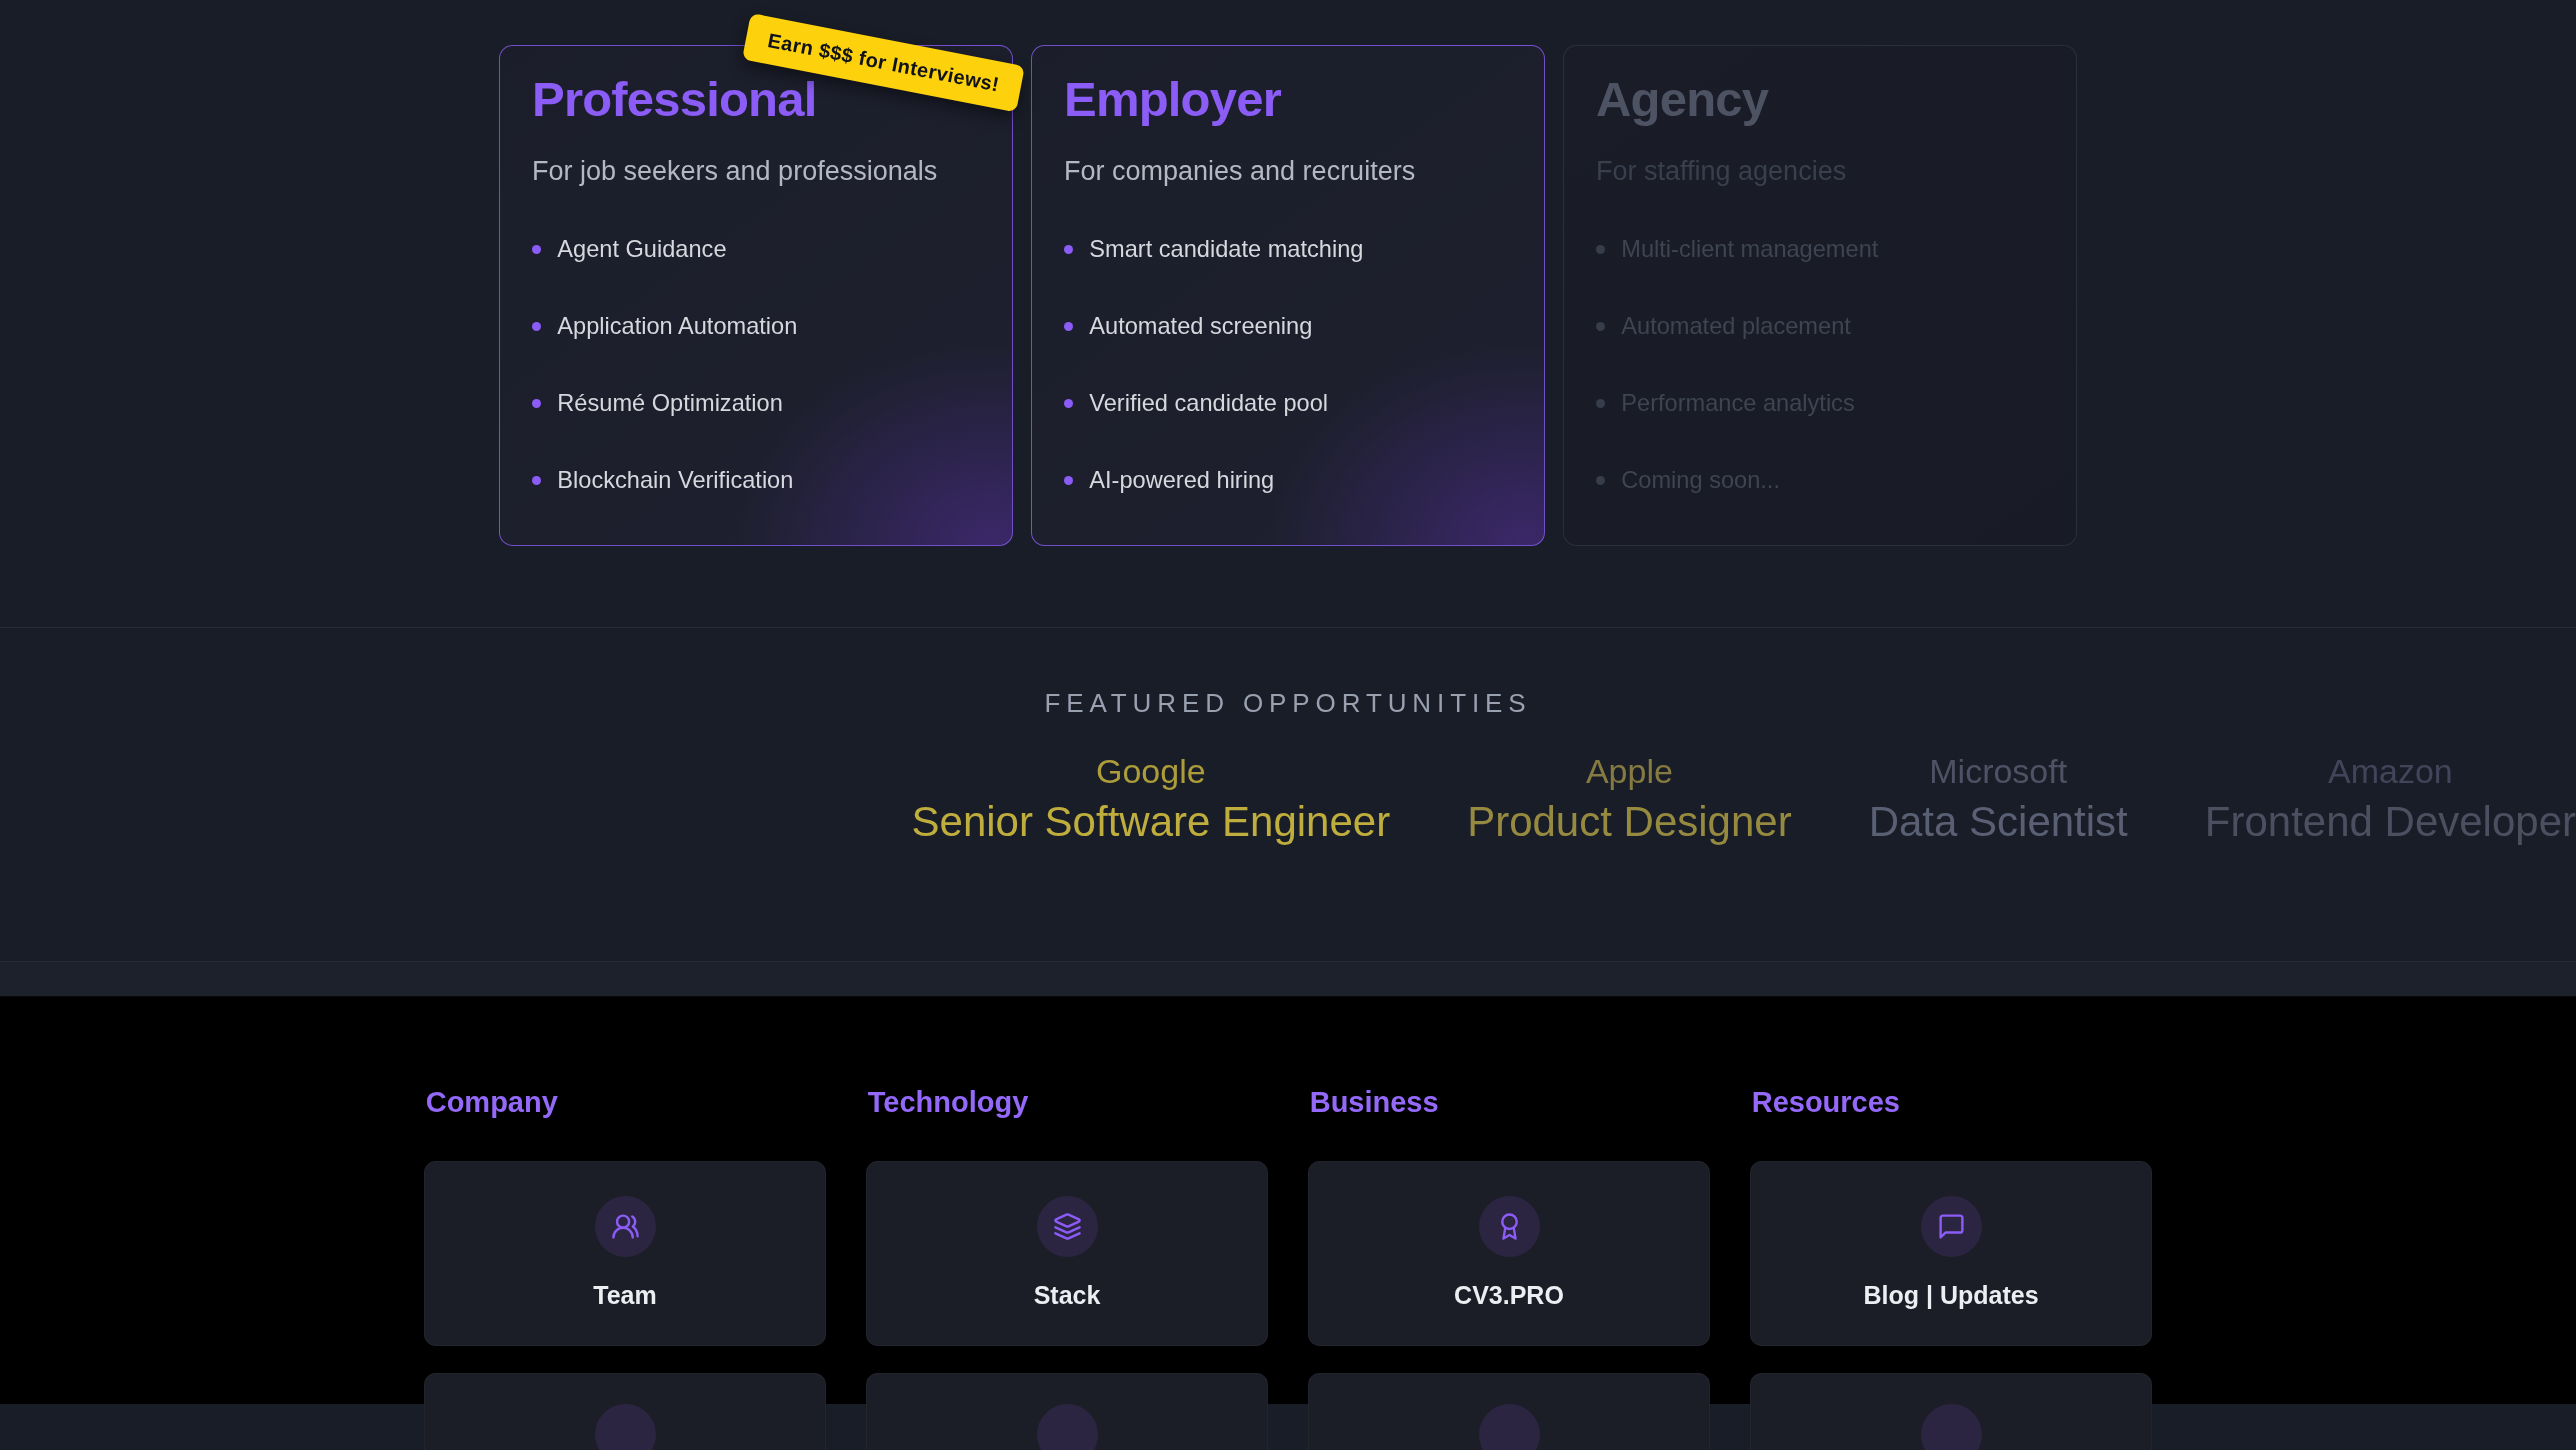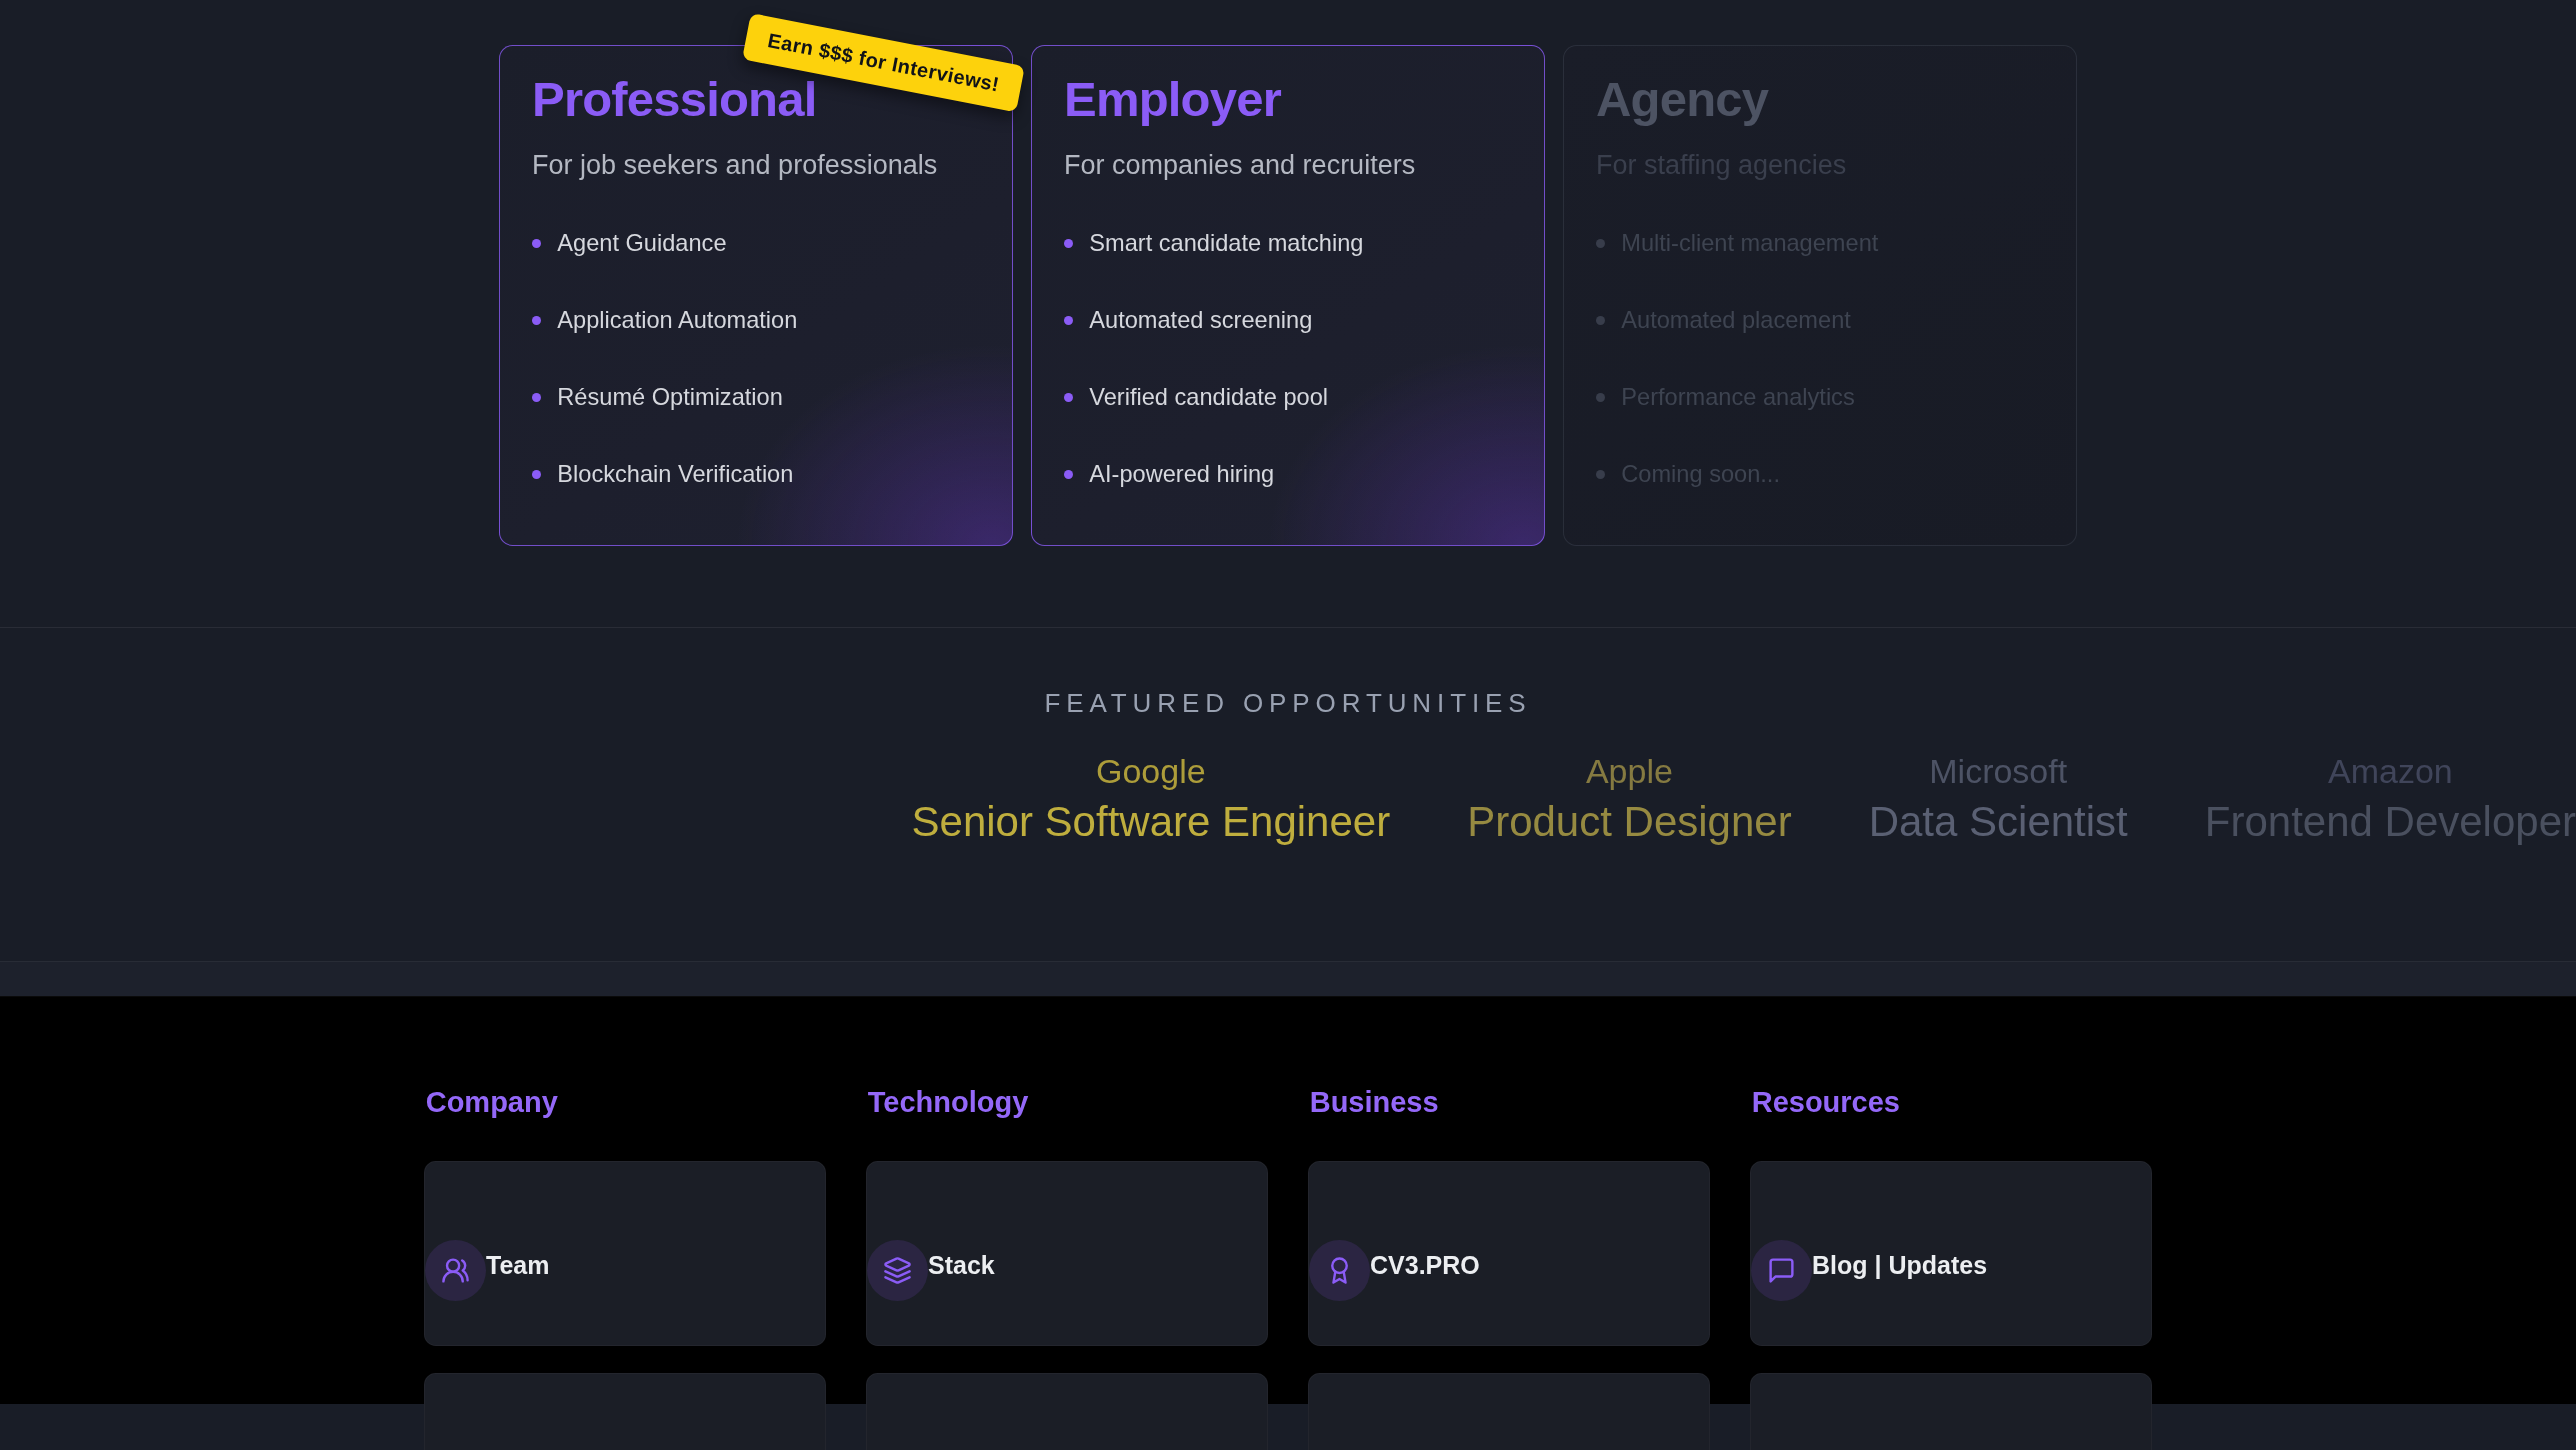--- a/index.html
+++ b/index.html
@@ -37,7 +37,7 @@
   }
   .plan-card.disabled .plan-title{color:#4d5363;}
   .plan-sub{
-    margin:22px 0 0 0;font-size:27px;line-height:32px;color:#b4b8c2;font-weight:normal;
+    margin:28px 0 0 0;font-size:27px;line-height:32px;color:#b4b8c2;font-weight:normal;
   }
   .plan-card.disabled .plan-sub{color:#3a3f4d;}
   .plan-list{list-style:none;margin:25px 0 0 0;padding:0;}

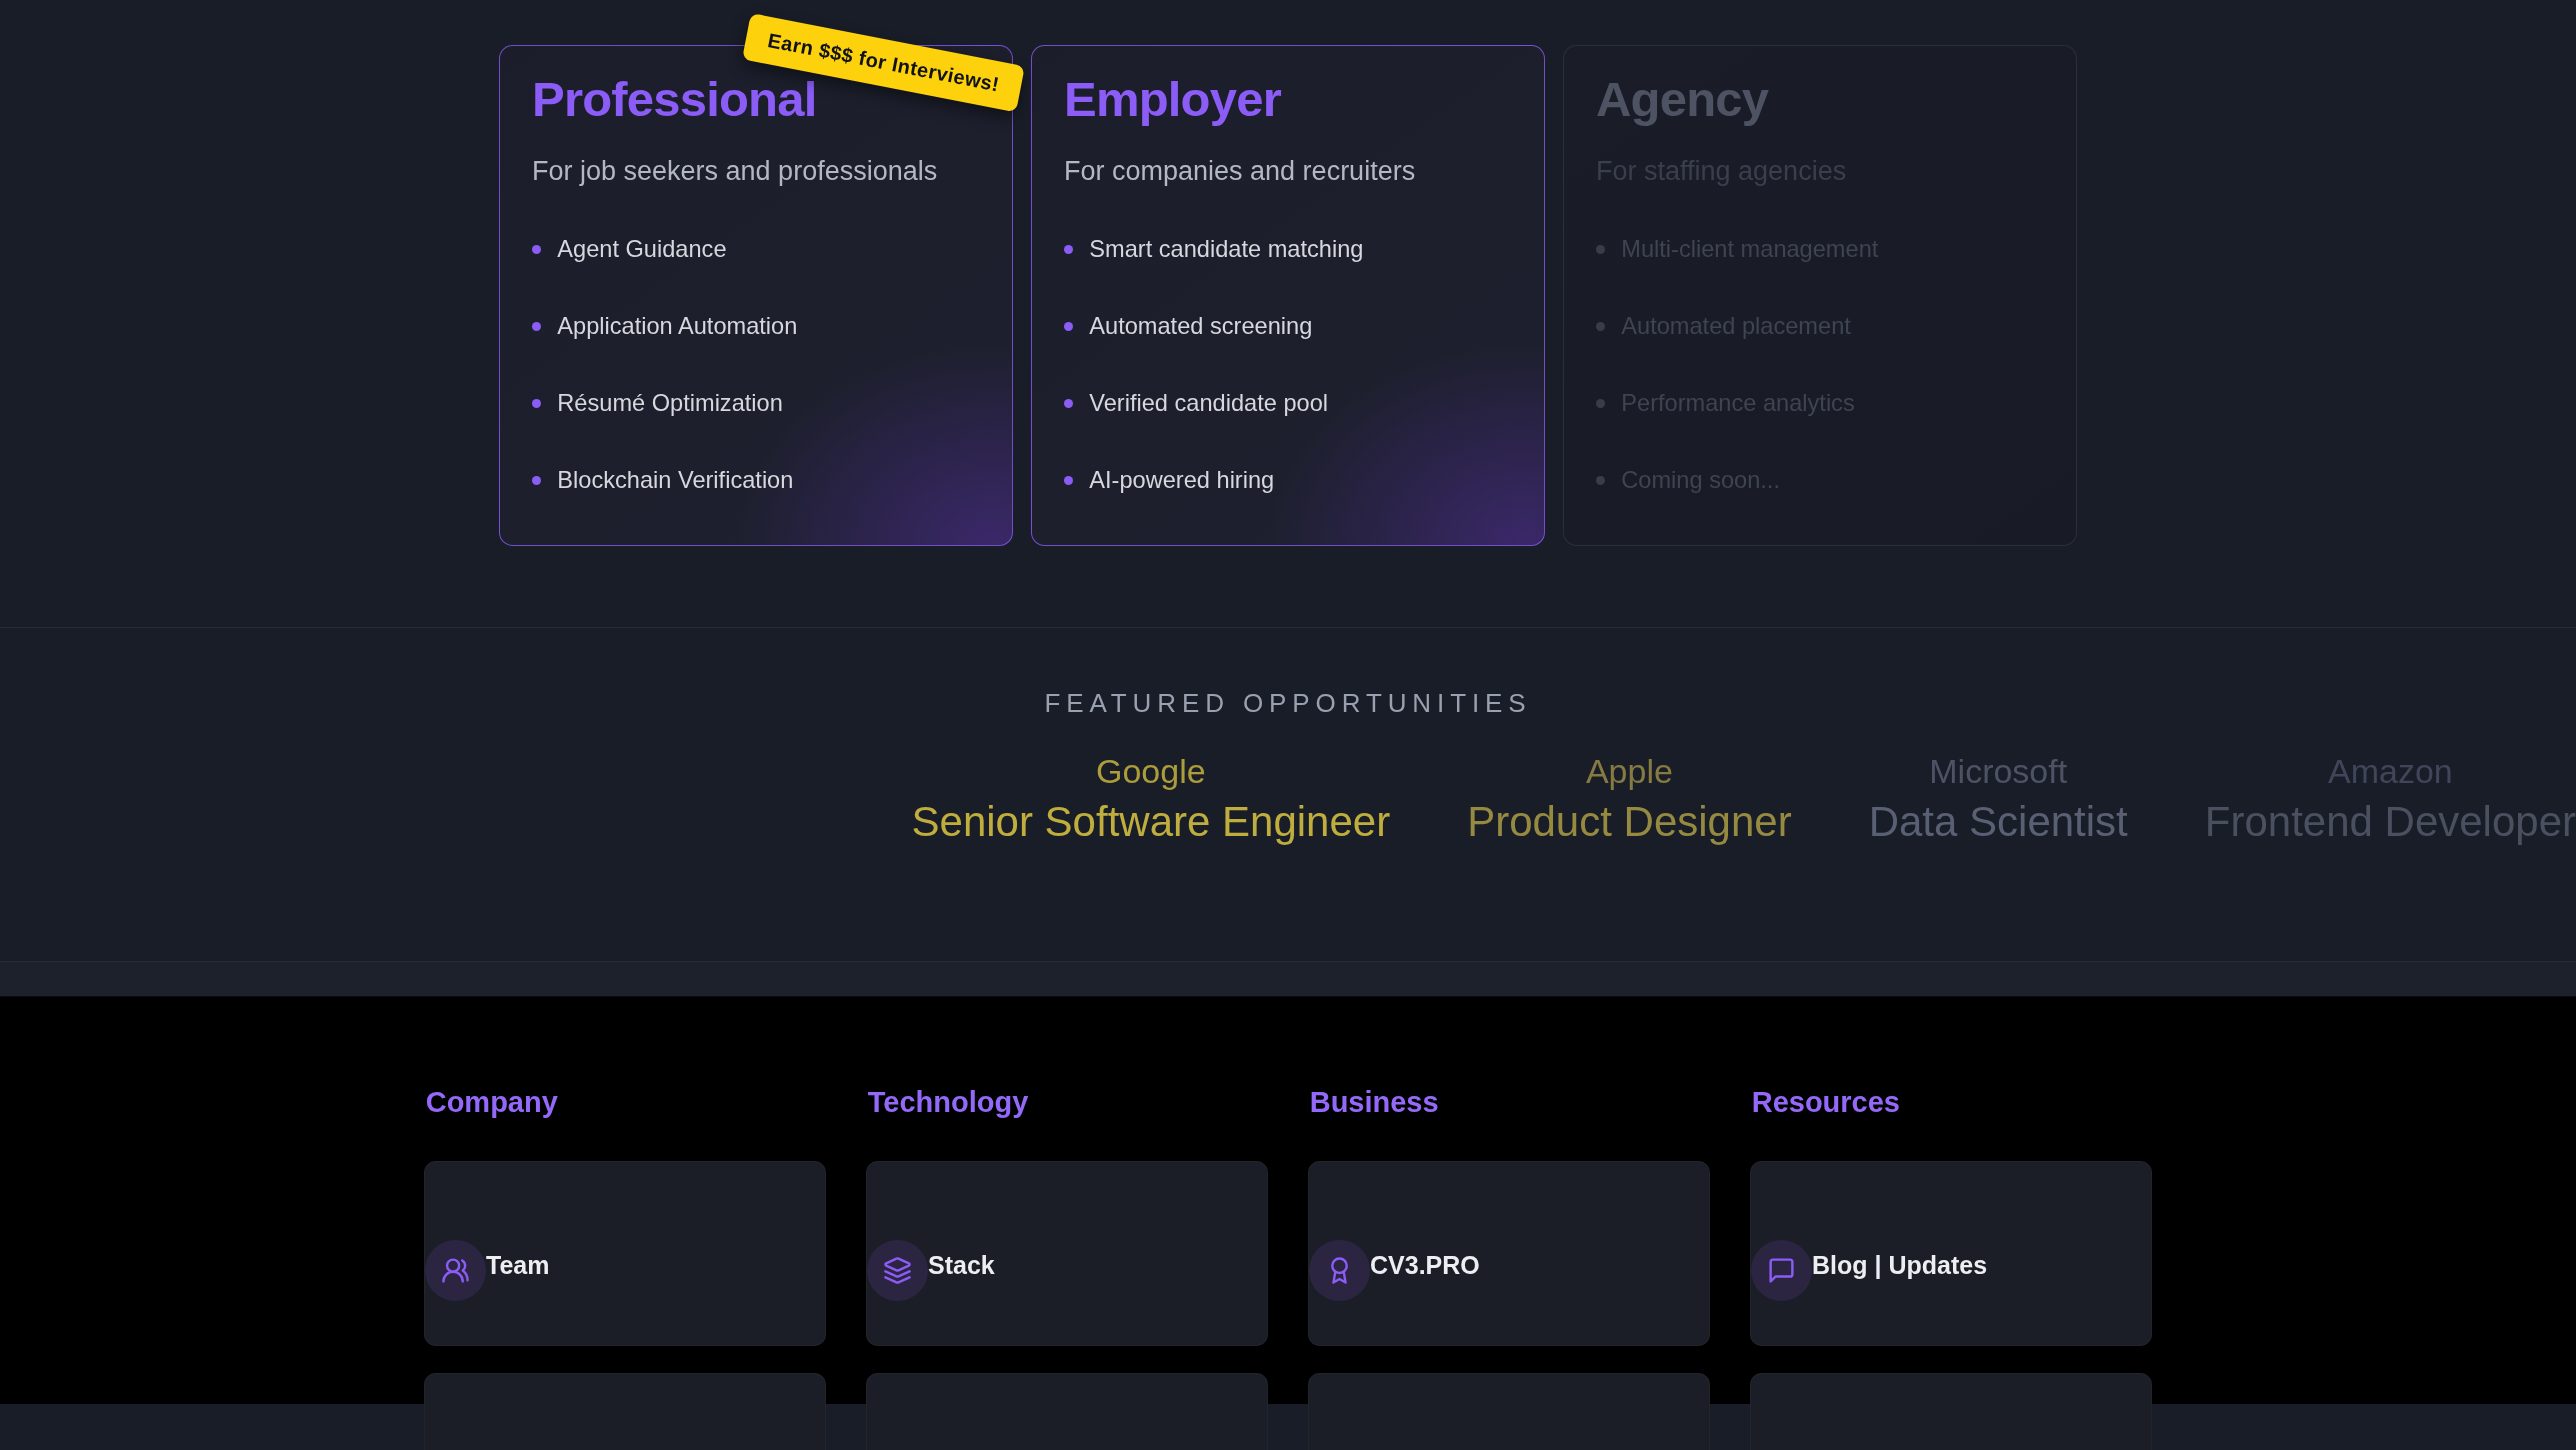--- a/index.html
+++ b/index.html
@@ -97,7 +97,7 @@
     height:185px;border-radius:11.8px;background:#1b1e26;
     border:0.8px solid rgba(255,255,255,.035);
     box-sizing:border-box;
-    display:flex;flex-direction:row;align-items:center;
+    display:flex;flex-direction:column;align-items:center;
     margin-bottom:27px;
   }
   .icircle{

